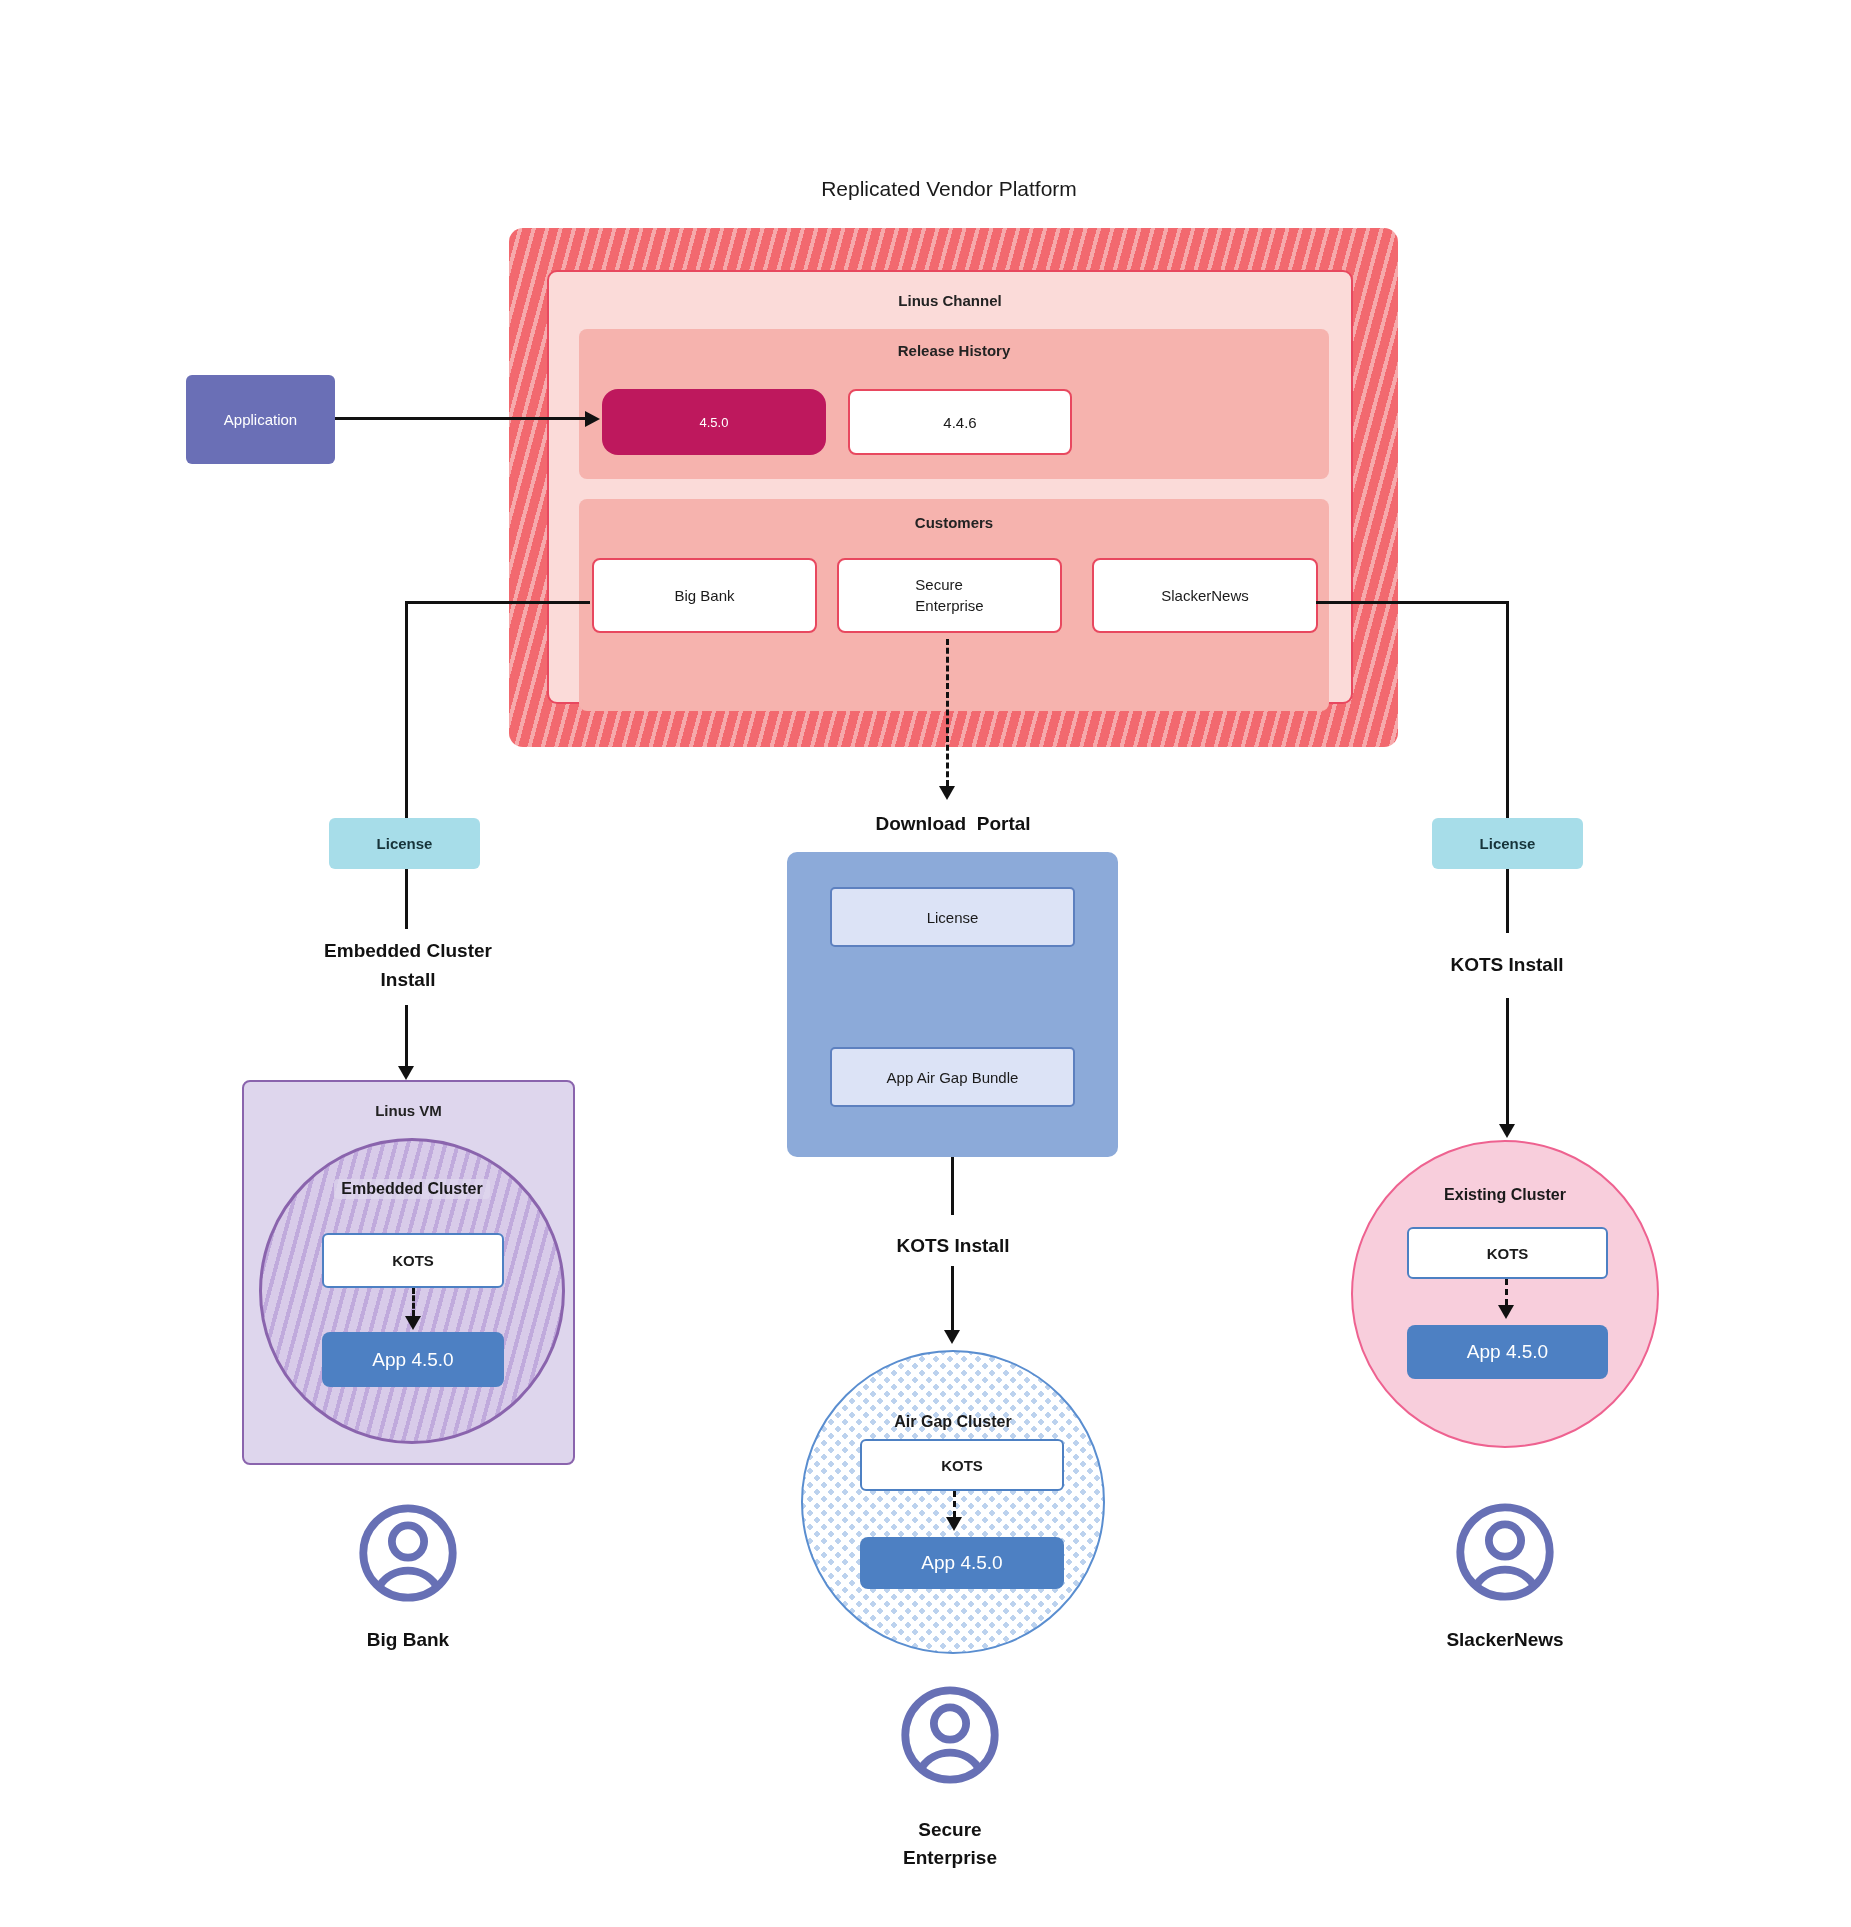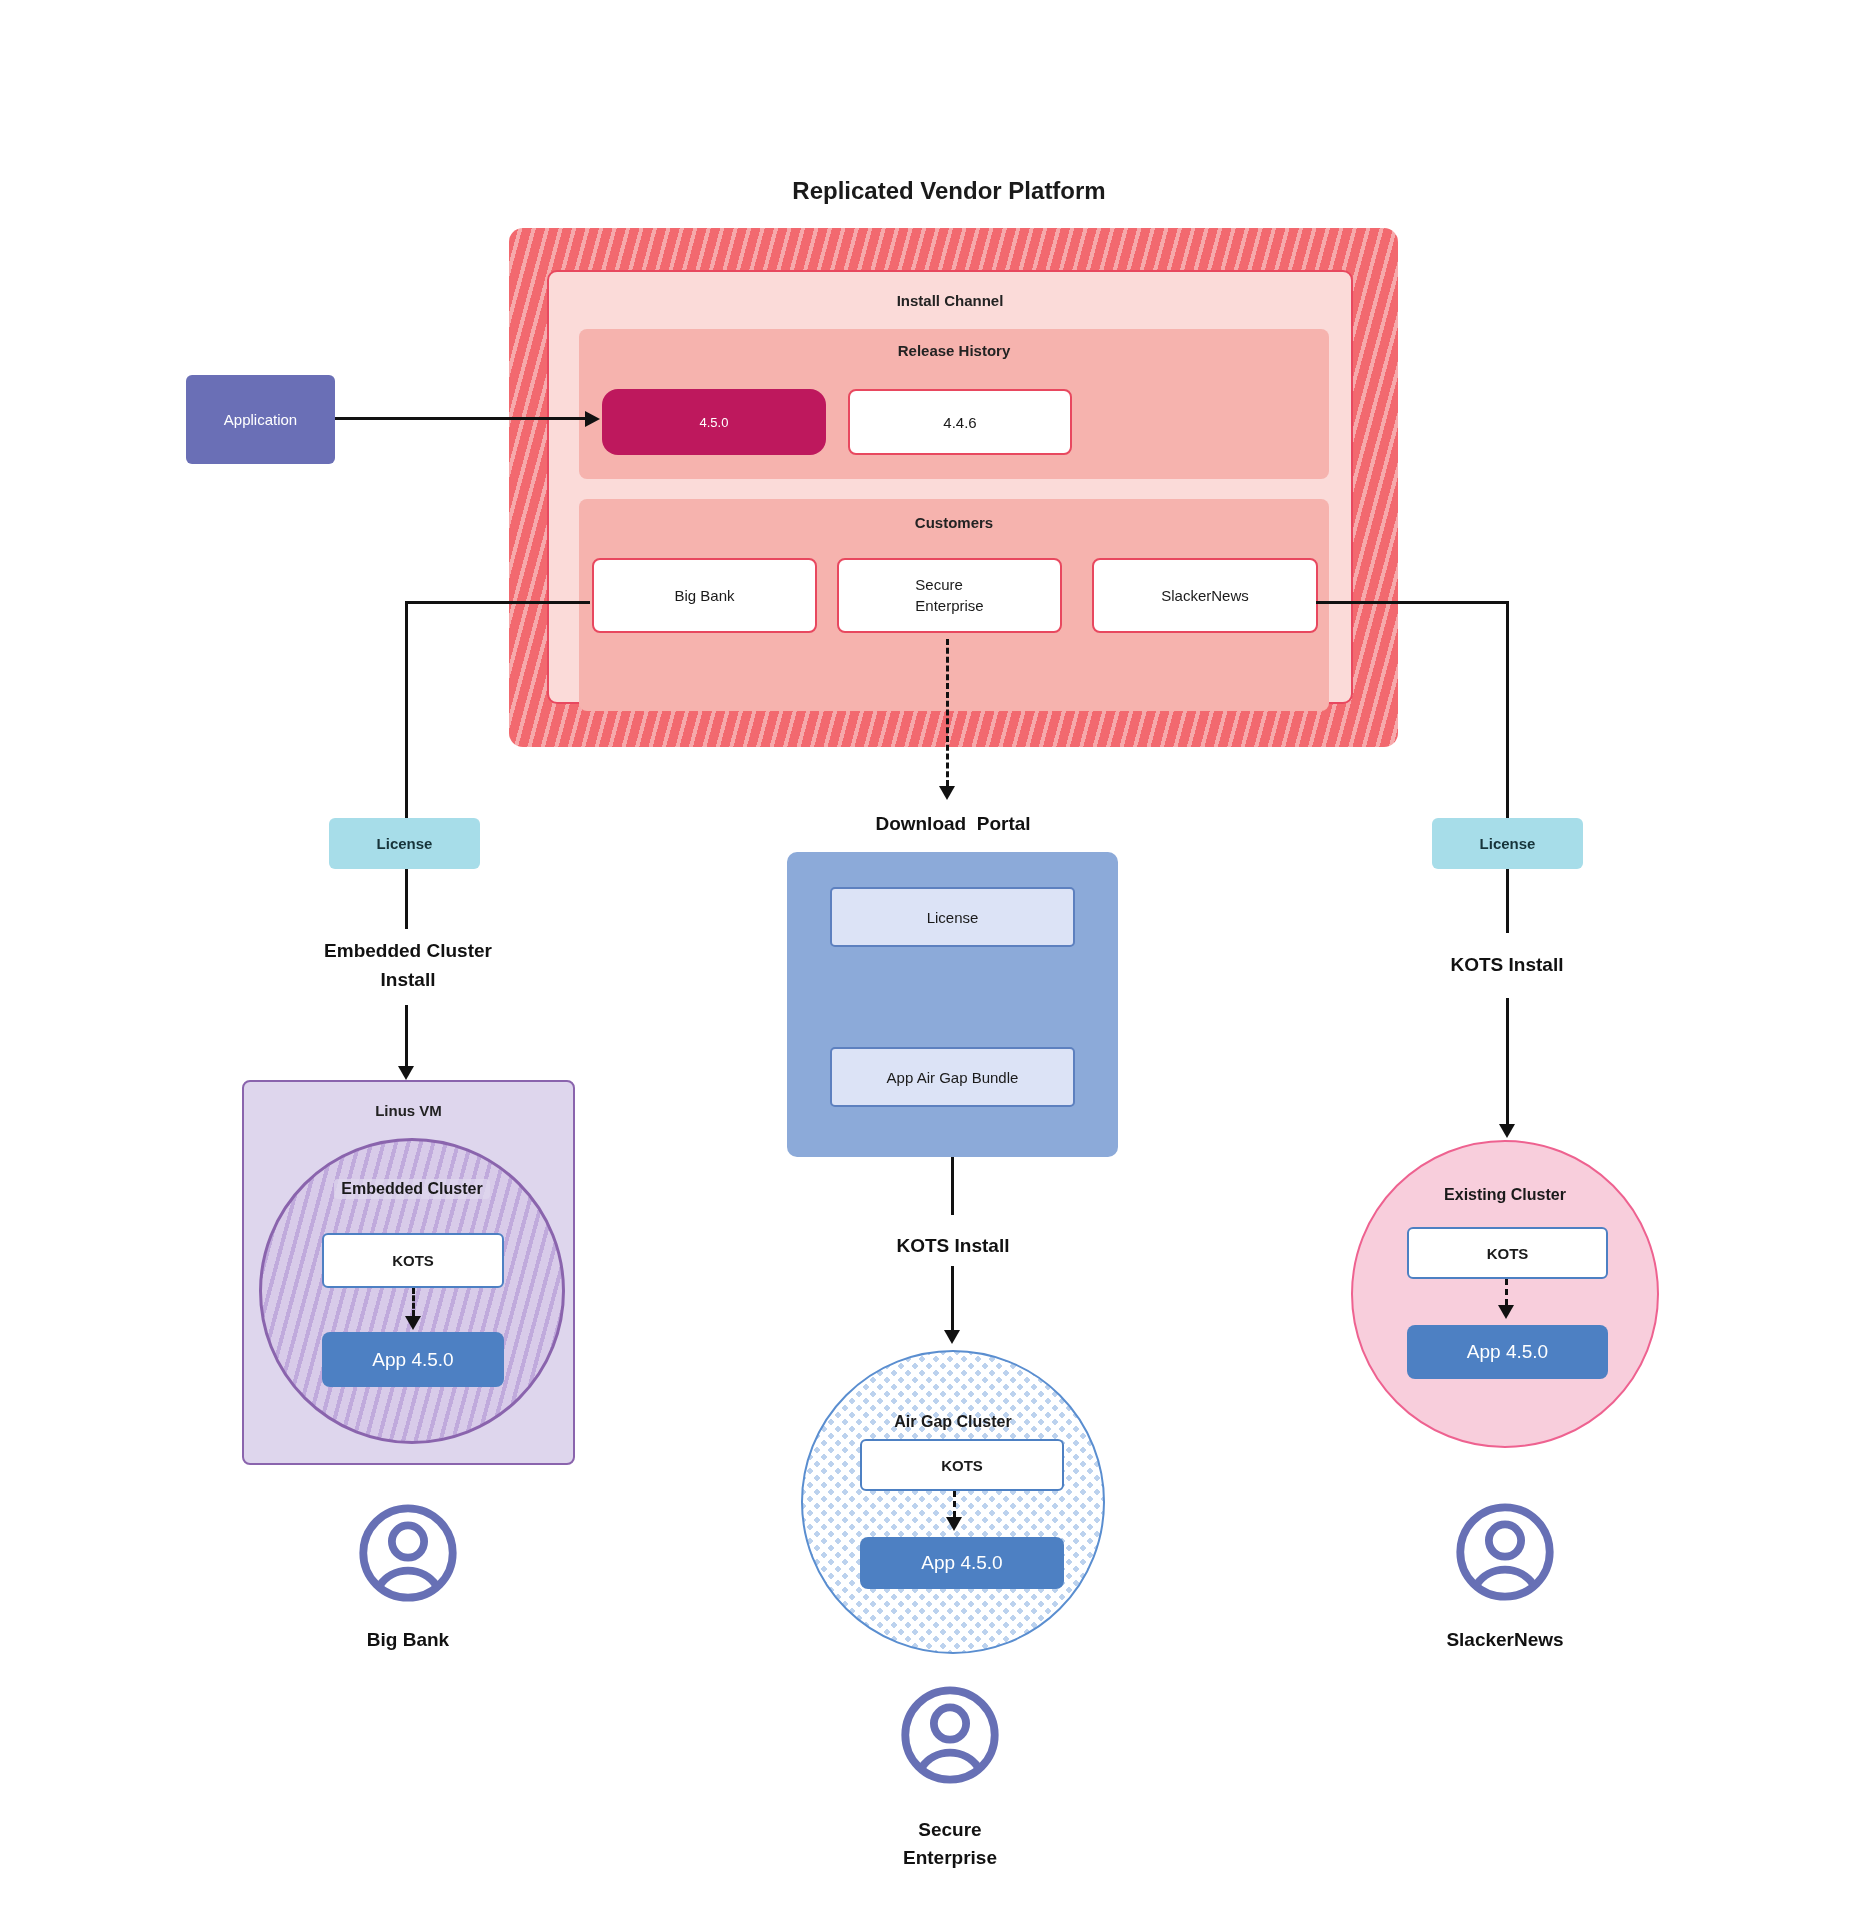--- a/index.html
+++ b/index.html
@@ -12,7 +12,7 @@
   .pre{white-space:pre-line;}
   .prespace{white-space:pre;}
 
-  .title{font-size:24px;font-weight:700;text-align:center;}
+  .title{font-size:21px;font-weight:400;text-align:center;}
   .panel-label{position:absolute;left:0;right:0;text-align:center;font-size:15px;font-weight:600;color:#232323;}
 
   .hatch-red{

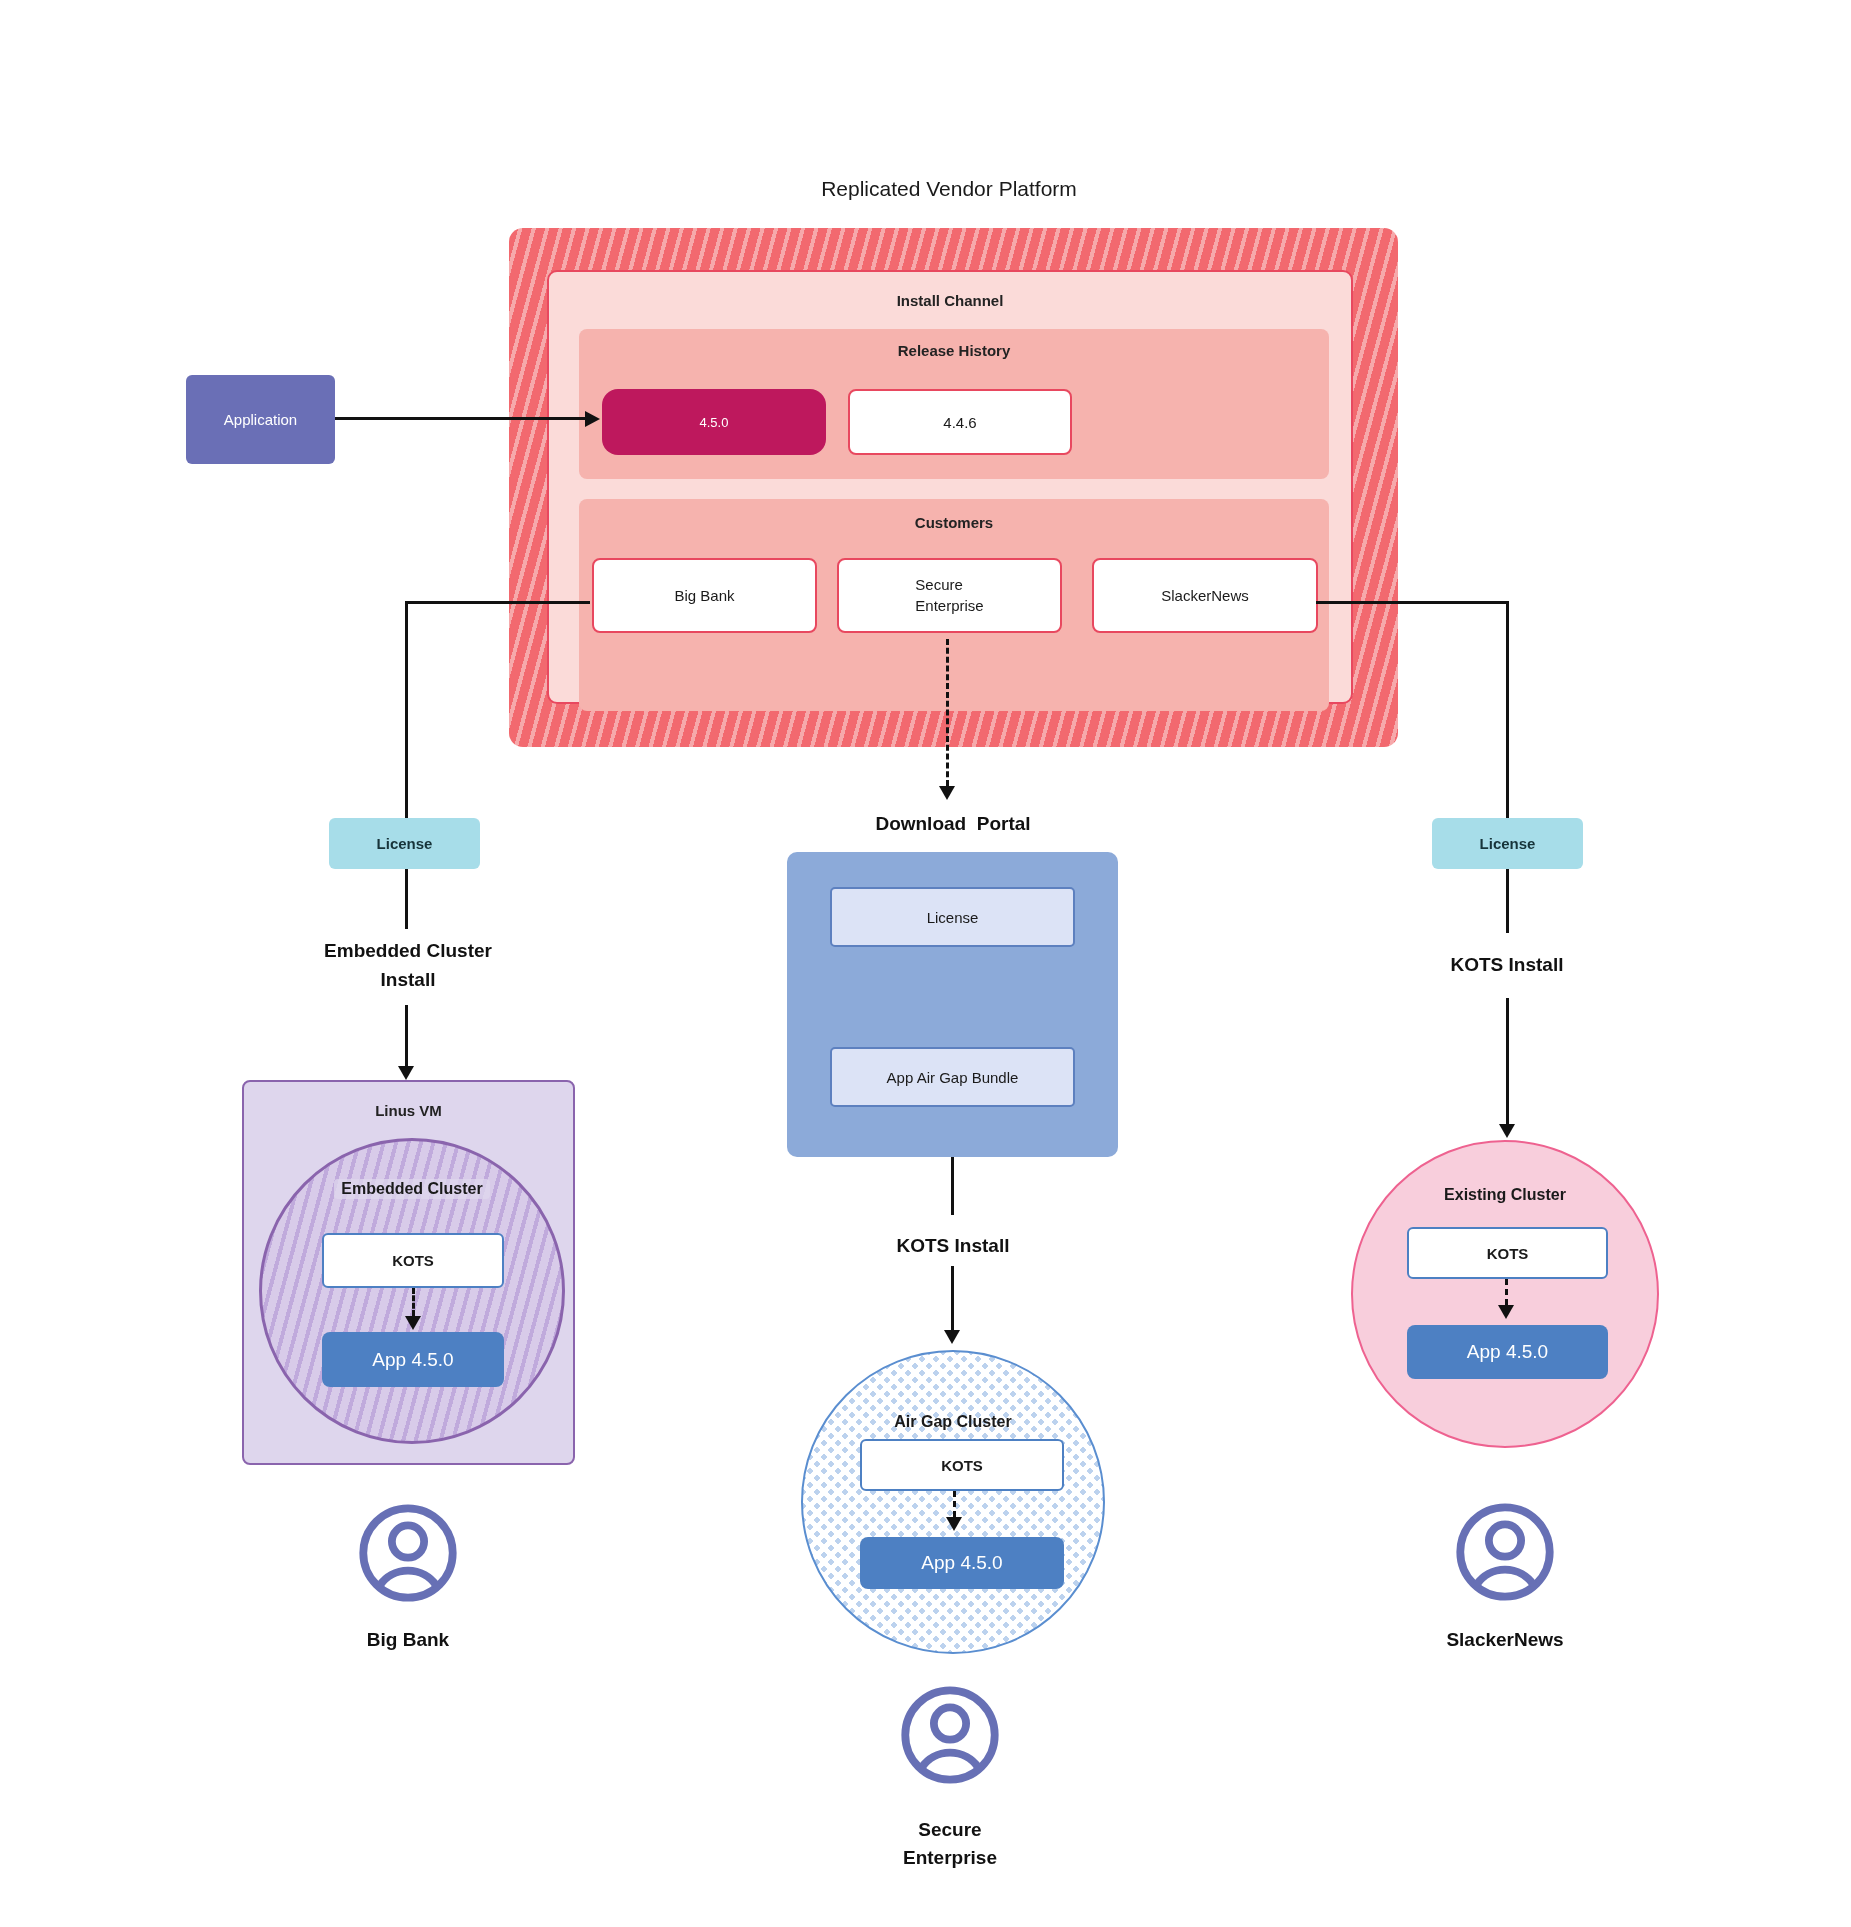--- a/index.html
+++ b/index.html
@@ -65,7 +65,7 @@
   <div class="abs hatch-red" style="left:509px;top:228px;width:889px;height:519px;">
 
     <div class="abs stable" style="left:38px;top:42px;width:806px;height:434px;">
-      <div class="panel-label" style="top:20px;">Install Channel</div>
+      <div class="panel-label" style="top:20px;">Linus Channel</div>
 
       <div class="abs band" style="left:30px;top:57px;width:750px;height:150px;">
         <div class="panel-label" style="top:13px;">Release History</div>

